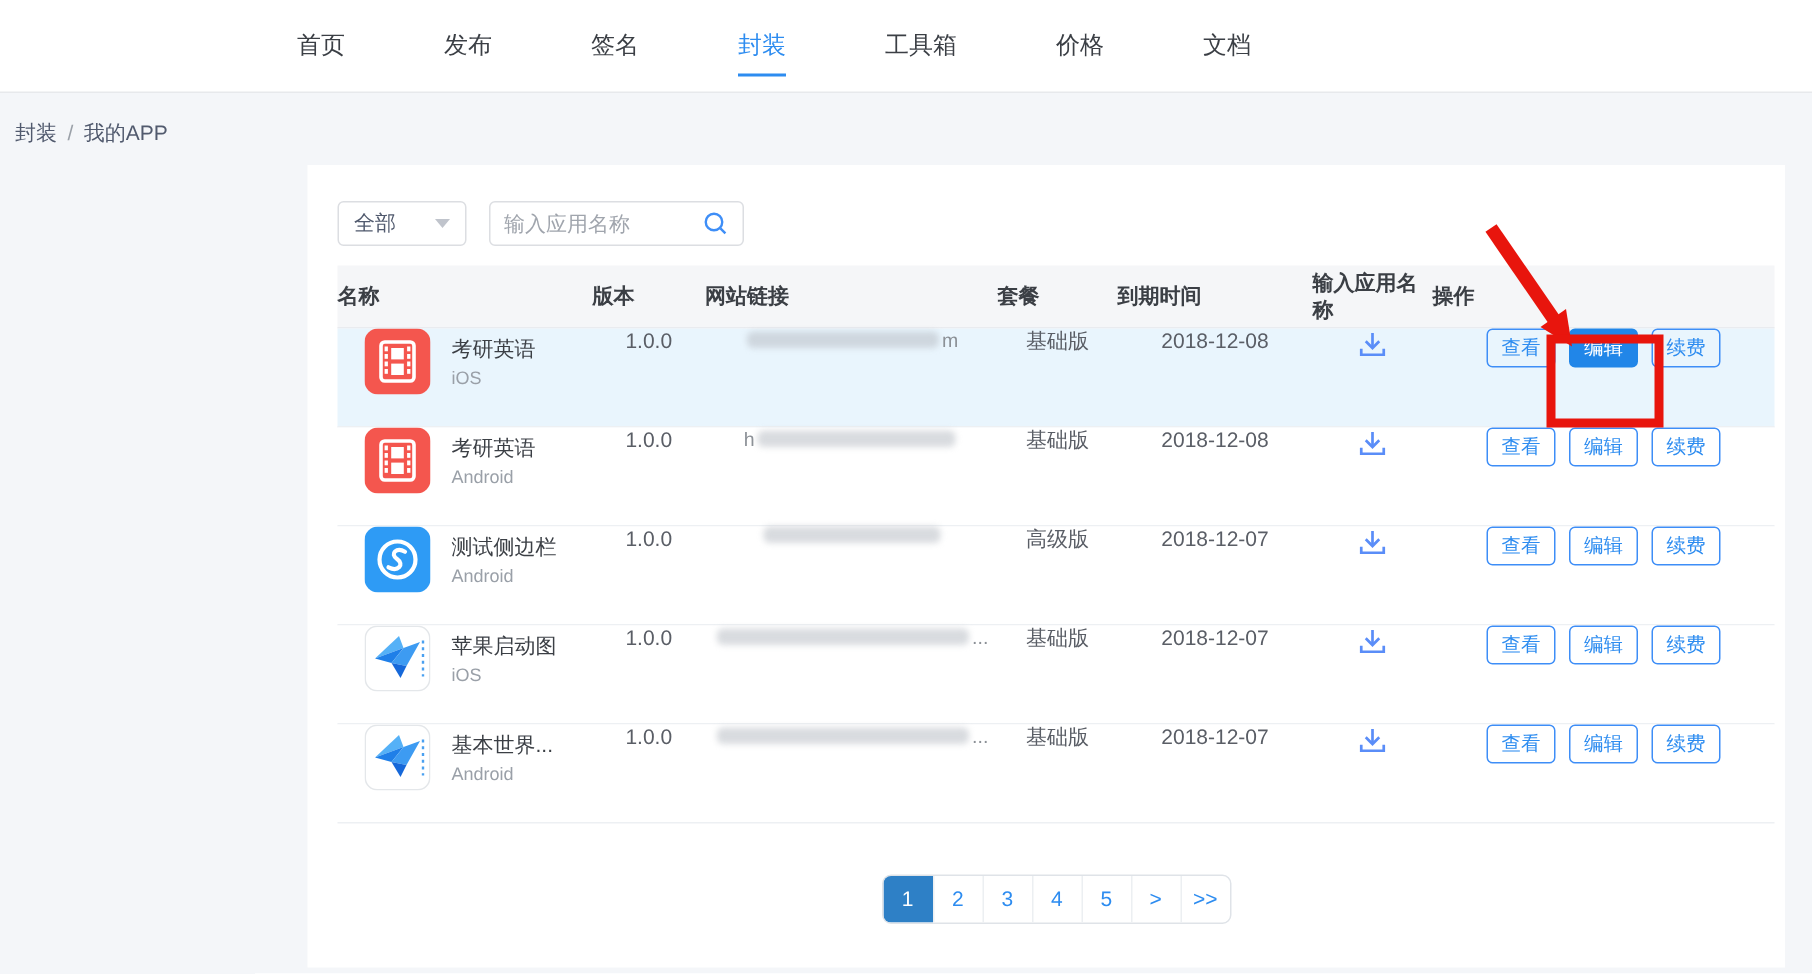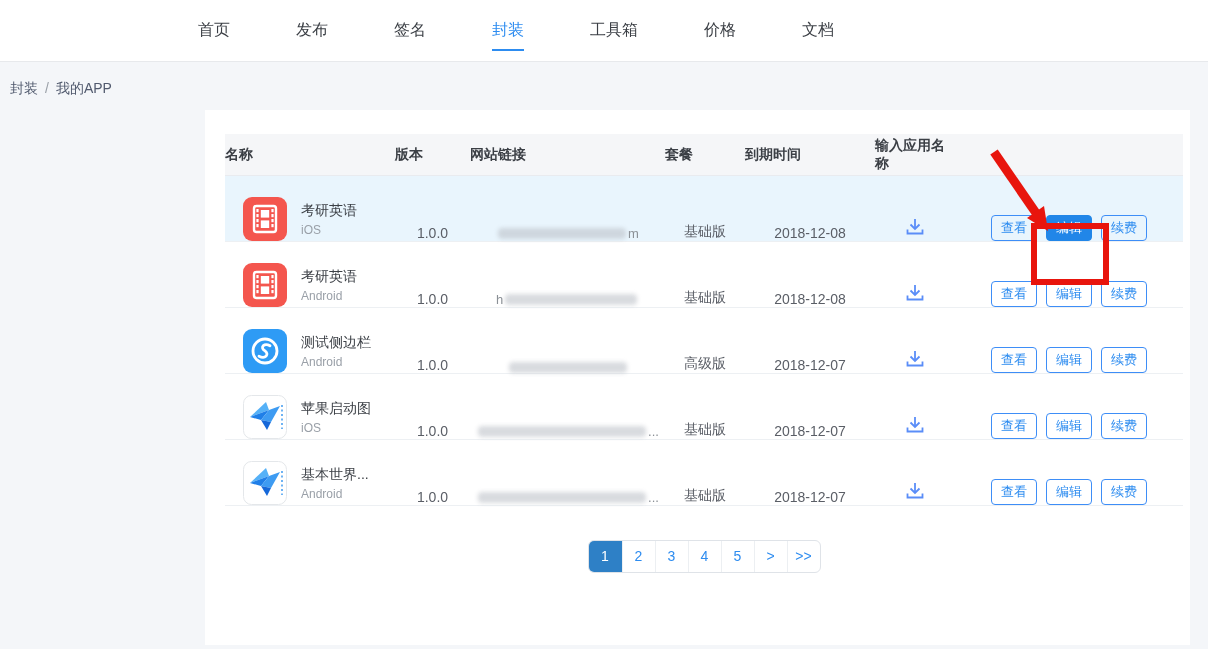--- a/index.html
+++ b/index.html
@@ -114,6 +114,21 @@
 
   <div class="main-card">
 
+    <div class="toolbar">
+      <div class="dropdown">
+        <span>全部</span>
+        <span class="caret"></span>
+      </div>
+      <div class="searchbox">
+        <input type="text" placeholder="输入应用名称" style="">
+        <span class="search-icon">
+            <svg viewBox="0 0 18 18" fill="none" stroke="#3e8ef7" stroke-width="1.6">
+              <circle cx="8" cy="8" r="5.5"></circle>
+              <path d="M12.3 12.3L15.6 15.6"></path>
+            </svg>
+          </span>
+      </div>
+    </div>
 
     <div class="table">
       <div class="thead">

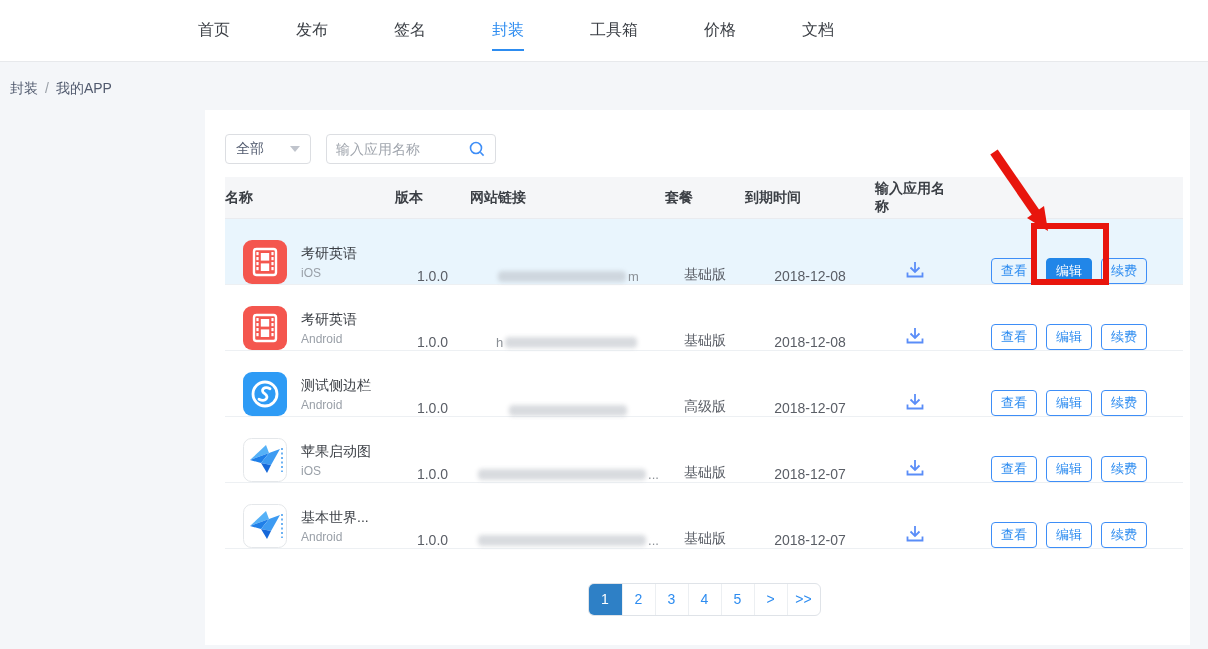--- a/index.html
+++ b/index.html
@@ -138,6 +138,7 @@
         <div class="hcell col-plan">套餐</div>
         <div class="hcell col-expire">到期时间</div>
         <div class="hcell col-download">输入应用名称</div>
+        <div class="hcell col-actions">操作</div>
       </div>
 
         <div class="trow highlighted">

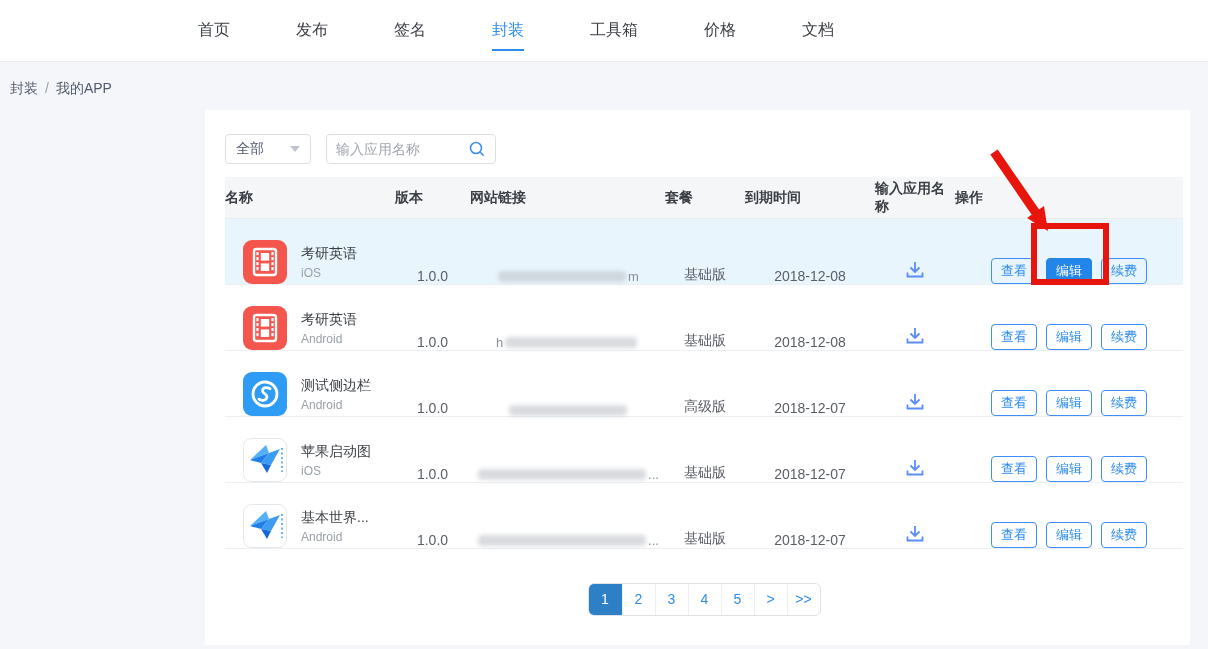--- a/index.html
+++ b/index.html
@@ -52,7 +52,7 @@
   .hcell { }
   .col-name{width:170px;} .col-version{width:75px;} .col-link{width:195px;} .col-plan{width:80px;}
   .col-expire{width:130px;} .col-download{width:80px;} .col-actions{width:228px;}
-  .trow { display:flex; align-items:flex-end; height:66px; background:#fff;
+  .trow { display:flex; align-items:flex-start; height:66px; background:#fff;
           border-bottom:1px solid #edf0f3; }
   .trow.highlighted { background:#e9f5fd; }
   .cell { text-align:center; color:#5a5e66; }

